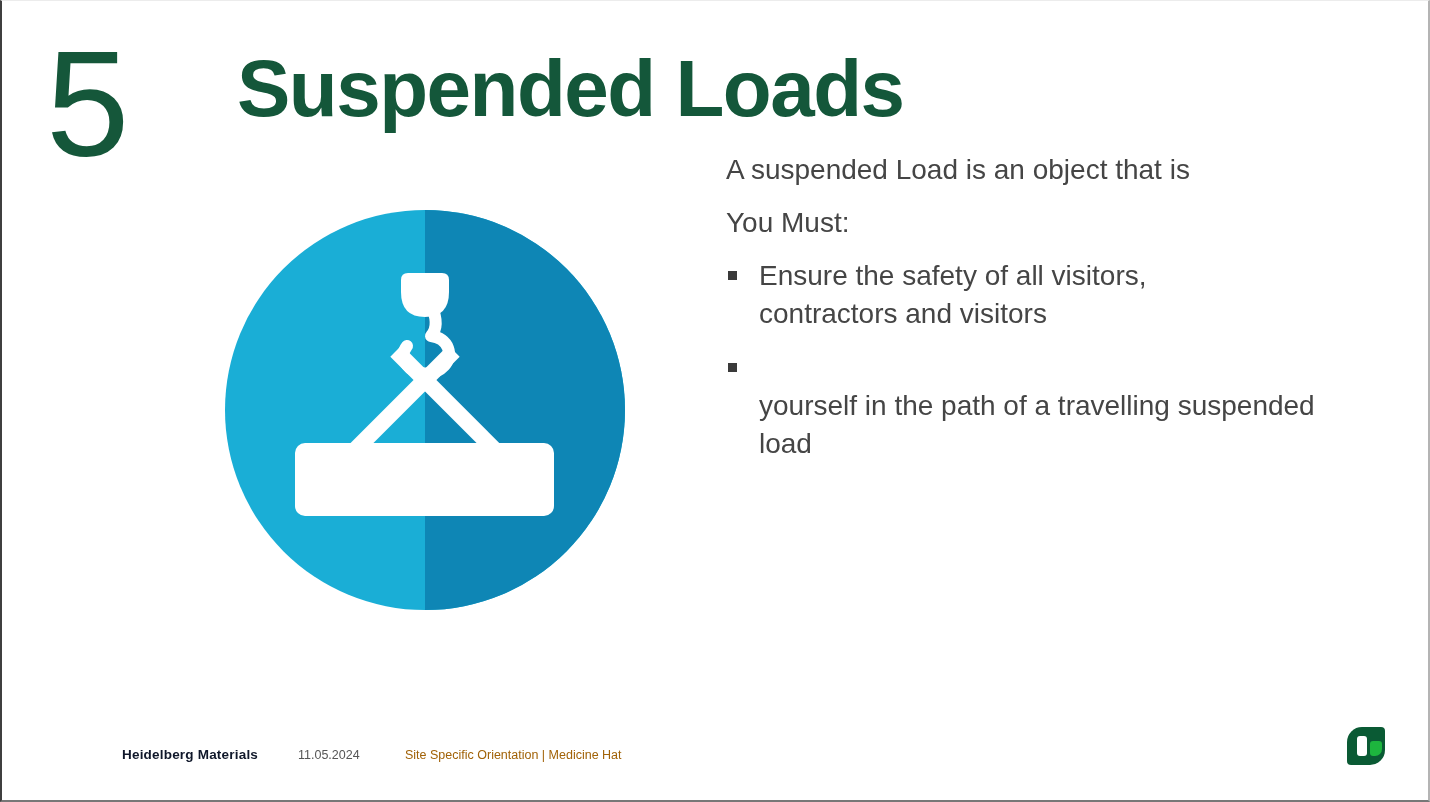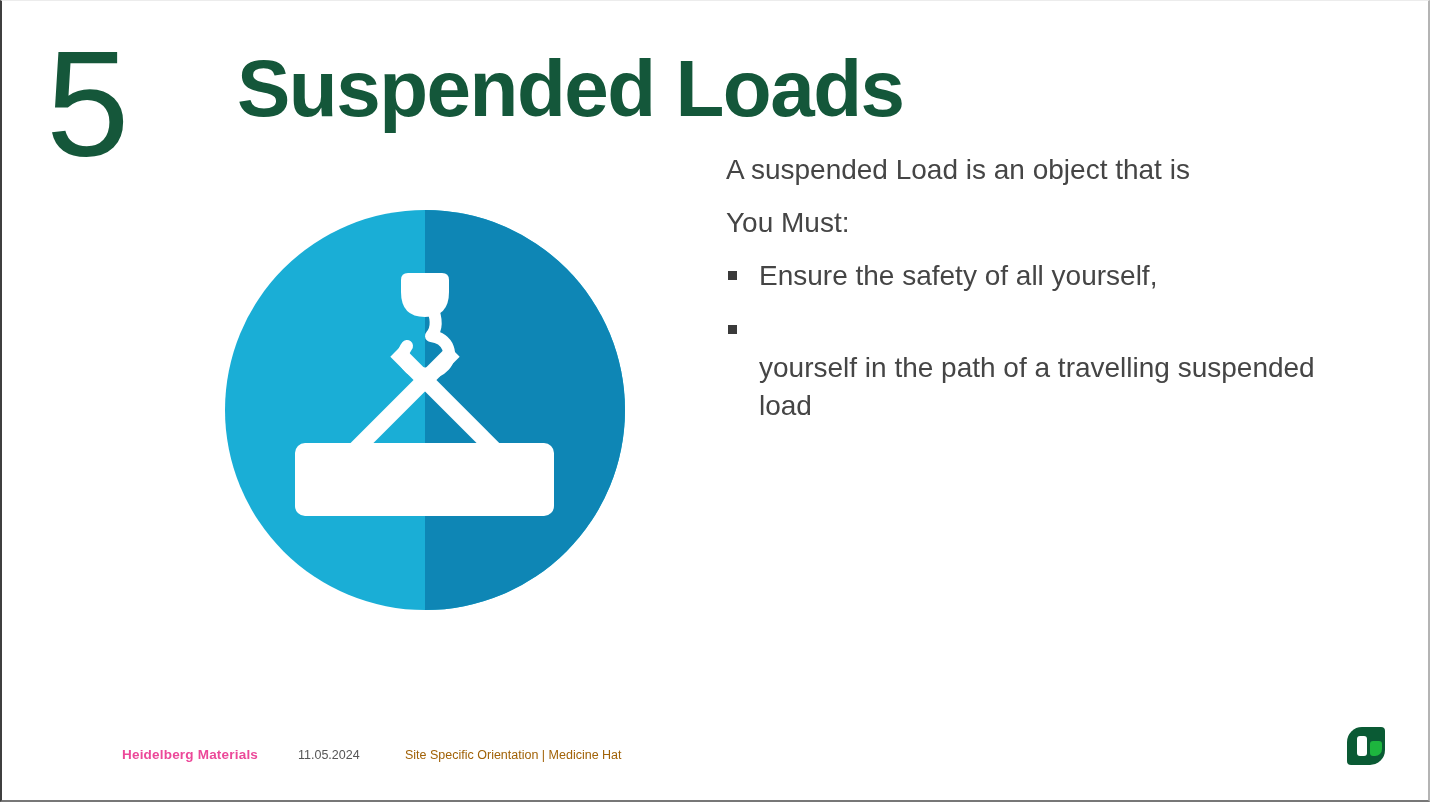--- a/index.html
+++ b/index.html
@@ -97,7 +97,7 @@
     <ul class="bullets">
       <li>
         <span class="bullet-marker"></span>
-        <span>Ensure the safety of all yourself,</span><br>
+        <span>Ensure the safety of all visitors,</span><br>
       </li>
       <li>
         <span class="bullet-marker"></span>

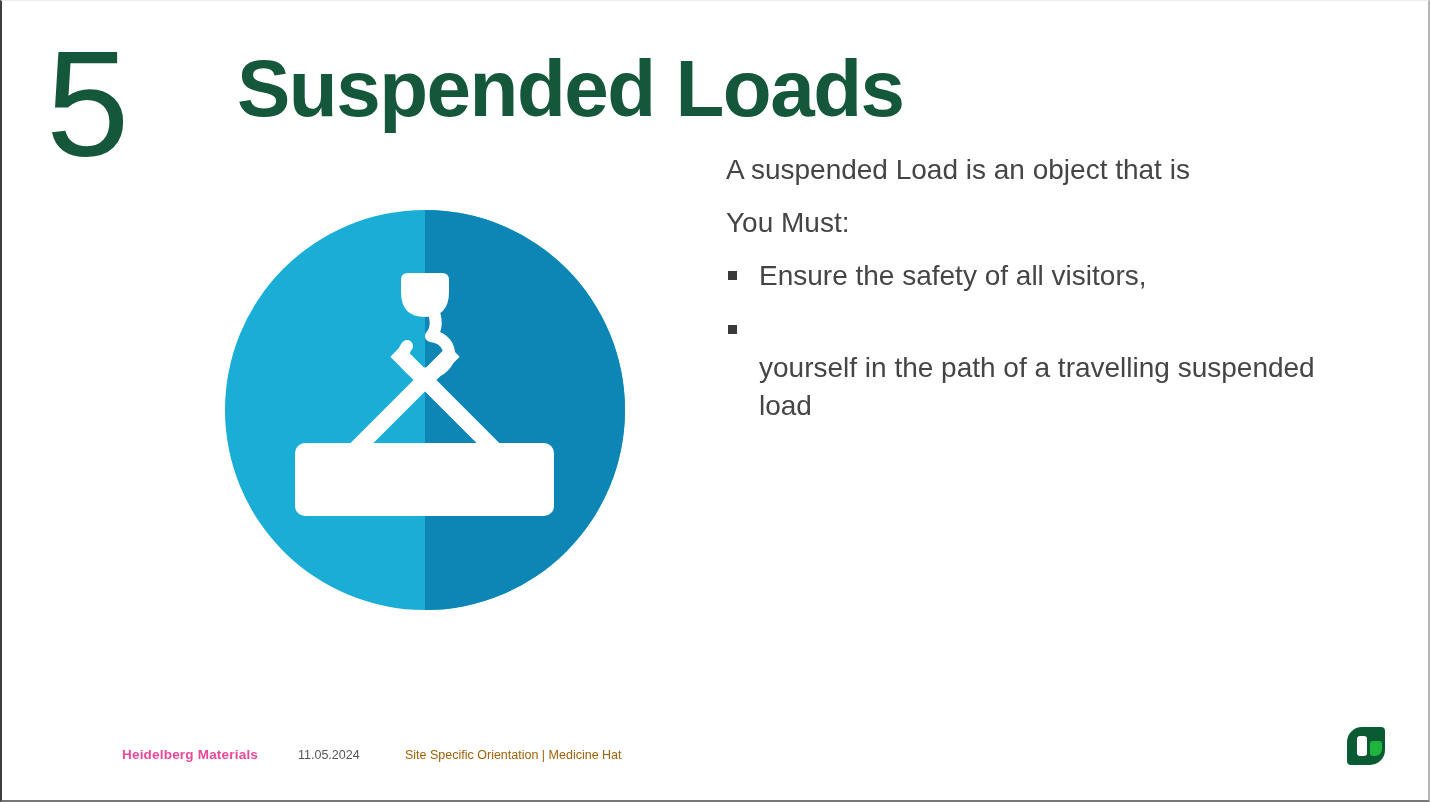--- a/index.html
+++ b/index.html
@@ -98,6 +98,7 @@
       <li>
         <span class="bullet-marker"></span>
         <span>Ensure the safety of all visitors,</span><br>
+        <span>contractors and visitors</span>
       </li>
       <li>
         <span class="bullet-marker"></span>

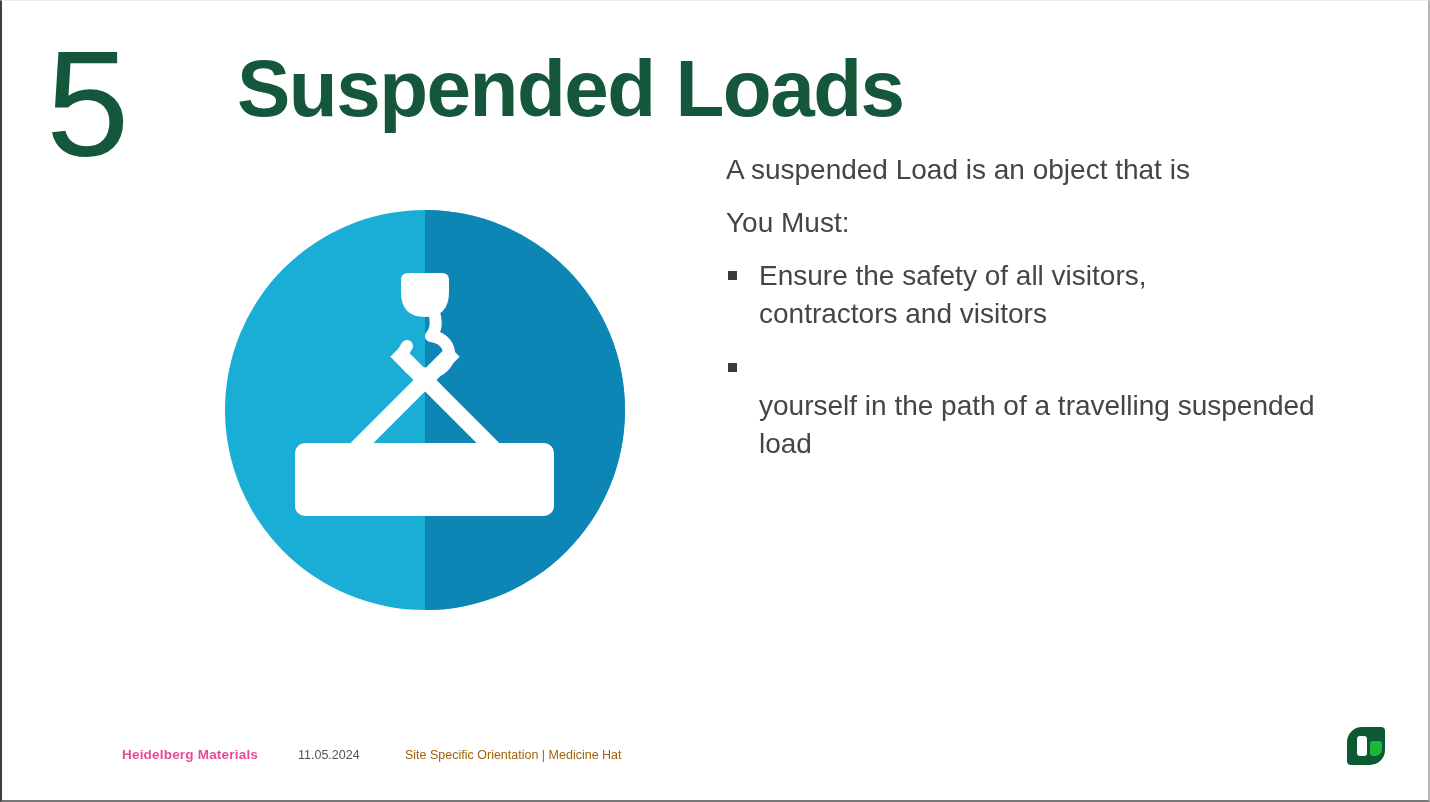--- a/index.html
+++ b/index.html
@@ -45,7 +45,7 @@
   .footer{position:absolute;left:0;top:744px;width:100%;height:30px;font-size:12.5px;}
   .footer-company{
     position:absolute;left:120px;top:2px;
-    font-weight:700;font-size:13.5px;color:#ec4899;letter-spacing:.2px;
+    font-weight:700;font-size:13.5px;color:#0f172a;letter-spacing:.2px;
   }
   .footer-date{position:absolute;left:296px;top:3px;color:#565656;}
   .footer-deck{position:absolute;left:403px;top:3px;color:#a16207;}

